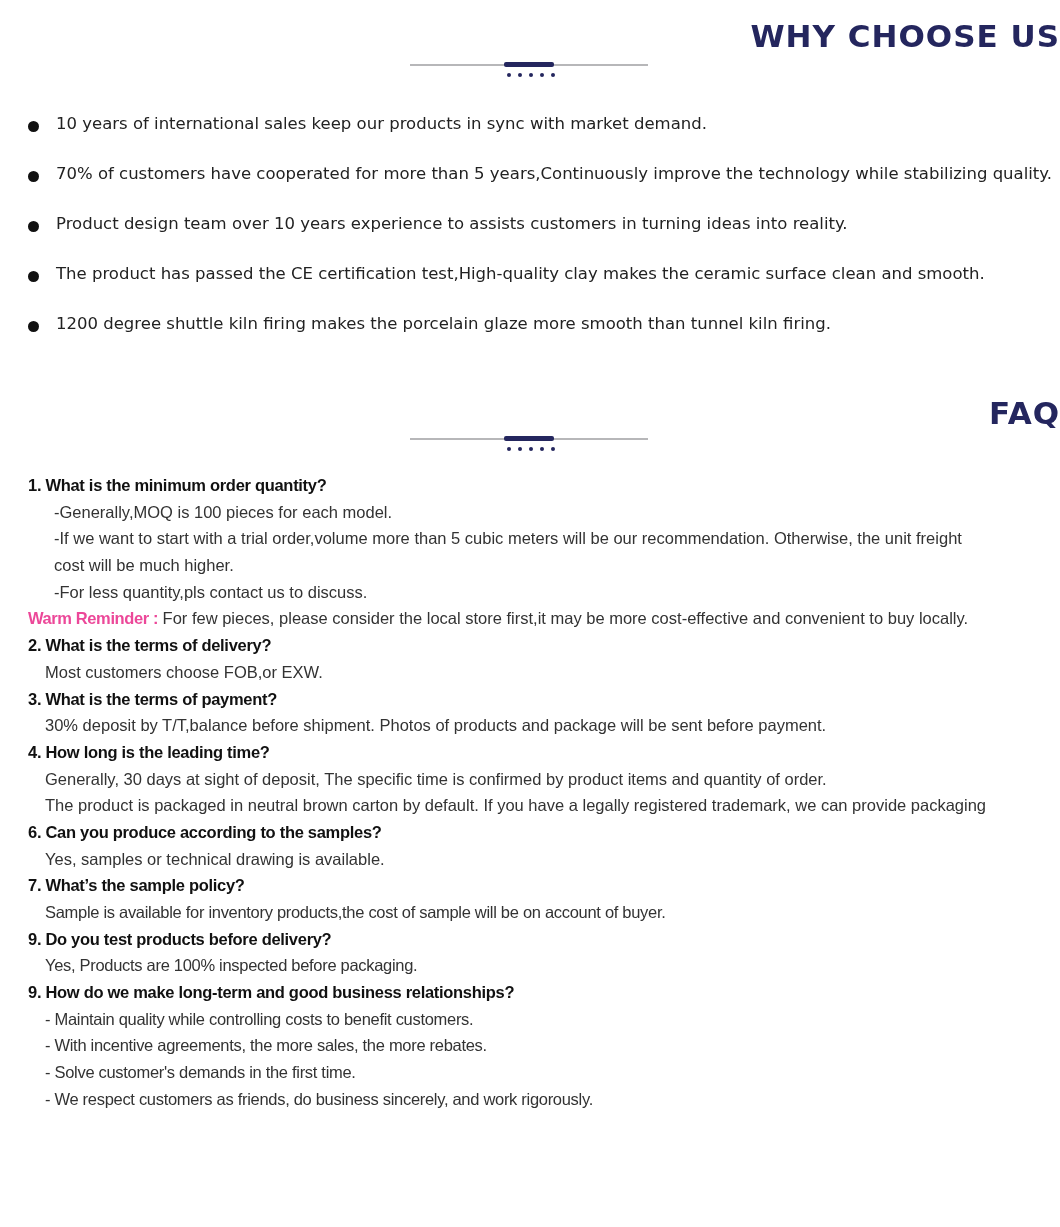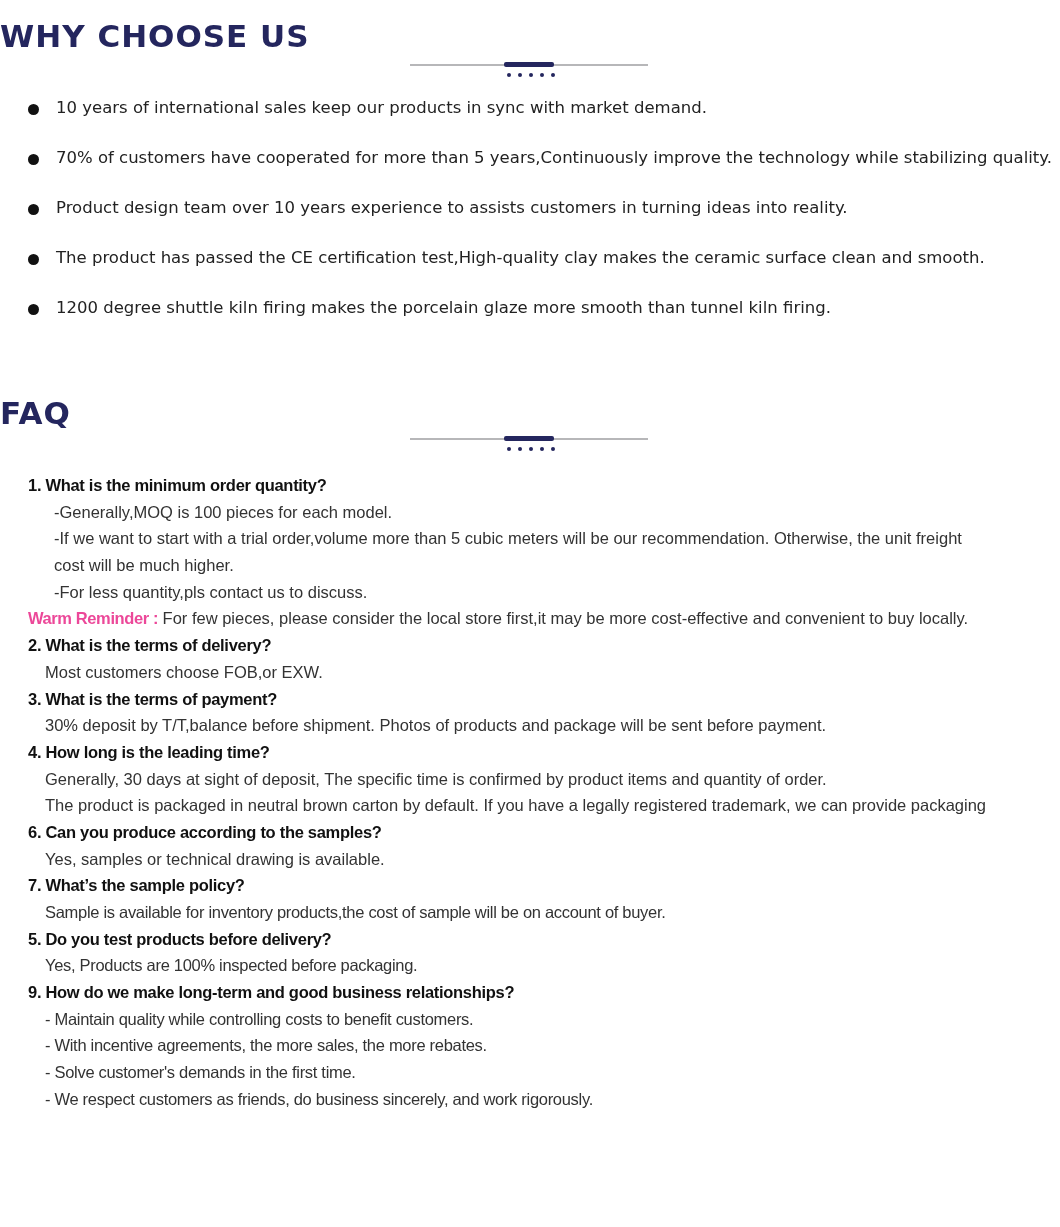--- a/index.html
+++ b/index.html
@@ -5,7 +5,7 @@
   html, body { margin: 0; padding: 0; background: #ffffff; }
   body { width: 1060px; height: 1227px; position: relative; overflow: hidden; color: #222; }
   .title {
-    position: absolute; left: 0; width: 1060px; text-align: left;
+    position: absolute; left: 0; width: 1060px; text-align: right;
     font-family: "DejaVu Sans", sans-serif; font-weight: bold; color: #24265e;
     letter-spacing: 1px;
   }

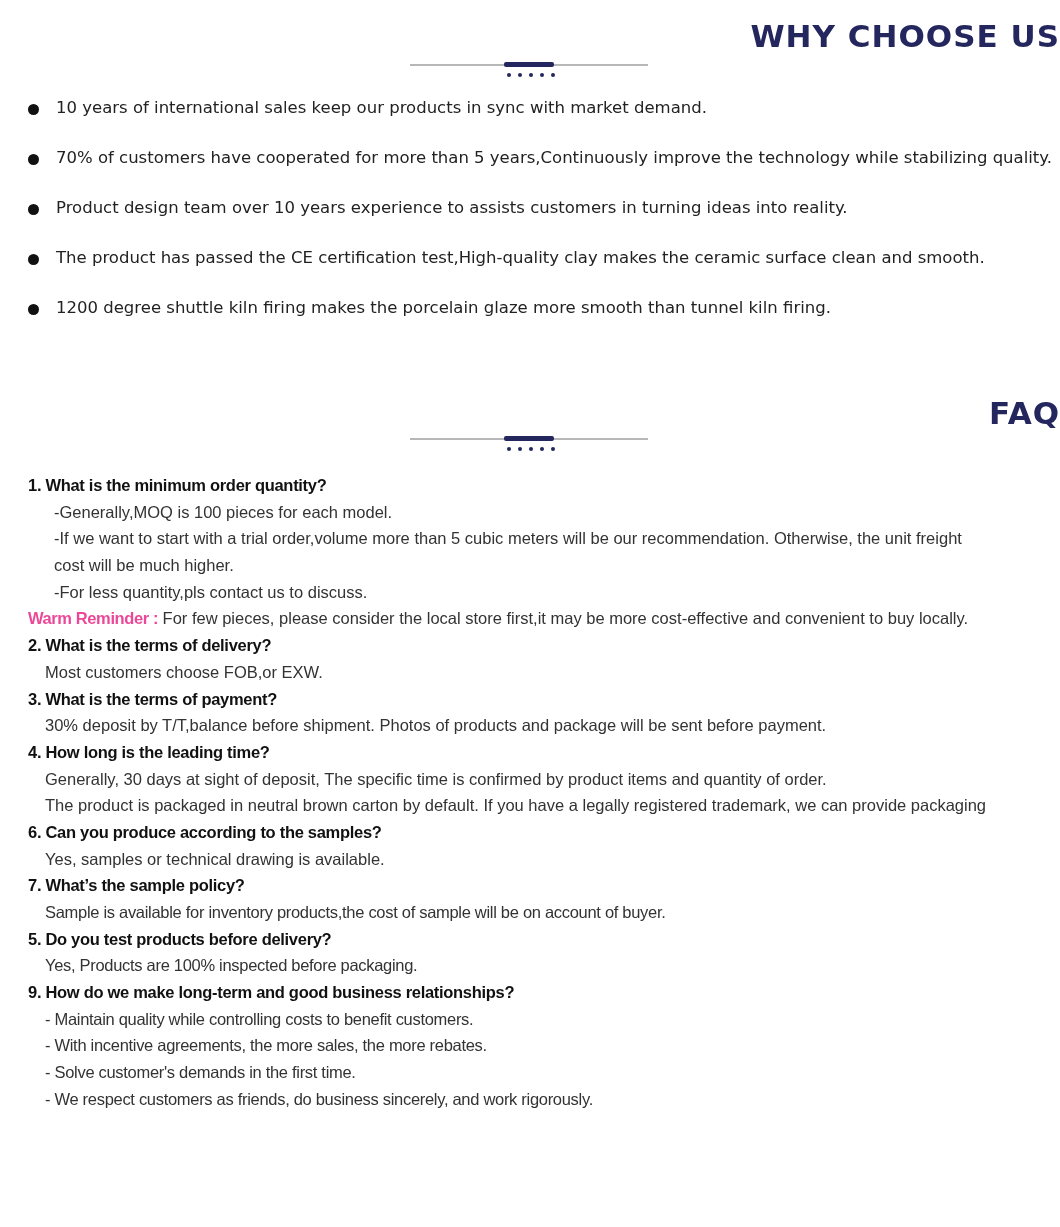--- a/index.html
+++ b/index.html
@@ -17,7 +17,7 @@
   .dots span { width: 4px; height: 4px; border-radius: 50%; background: #24265e; display: block; }
   .bullets { position: absolute; left: 28px; top: 98px; width: 1030px; margin: 0; padding: 0; list-style: none;
     font-family: "DejaVu Sans", sans-serif; font-size: 16.5px; color: #222; }
-  .bullets li { height: 50px; display: flex; align-items: flex-start; white-space: nowrap; }
+  .bullets li { height: 50px; display: flex; align-items: center; white-space: nowrap; }
   .bullets .dot { width: 11px; height: 11px; border-radius: 50%; background: #111; margin-top: 6px; margin-right: 17px; flex: none; }
   .faq { position: absolute; left: 28px; top: 472px; width: 1020px;
     font-family: "Liberation Sans", sans-serif; font-size: 16.5px; color: #333; }

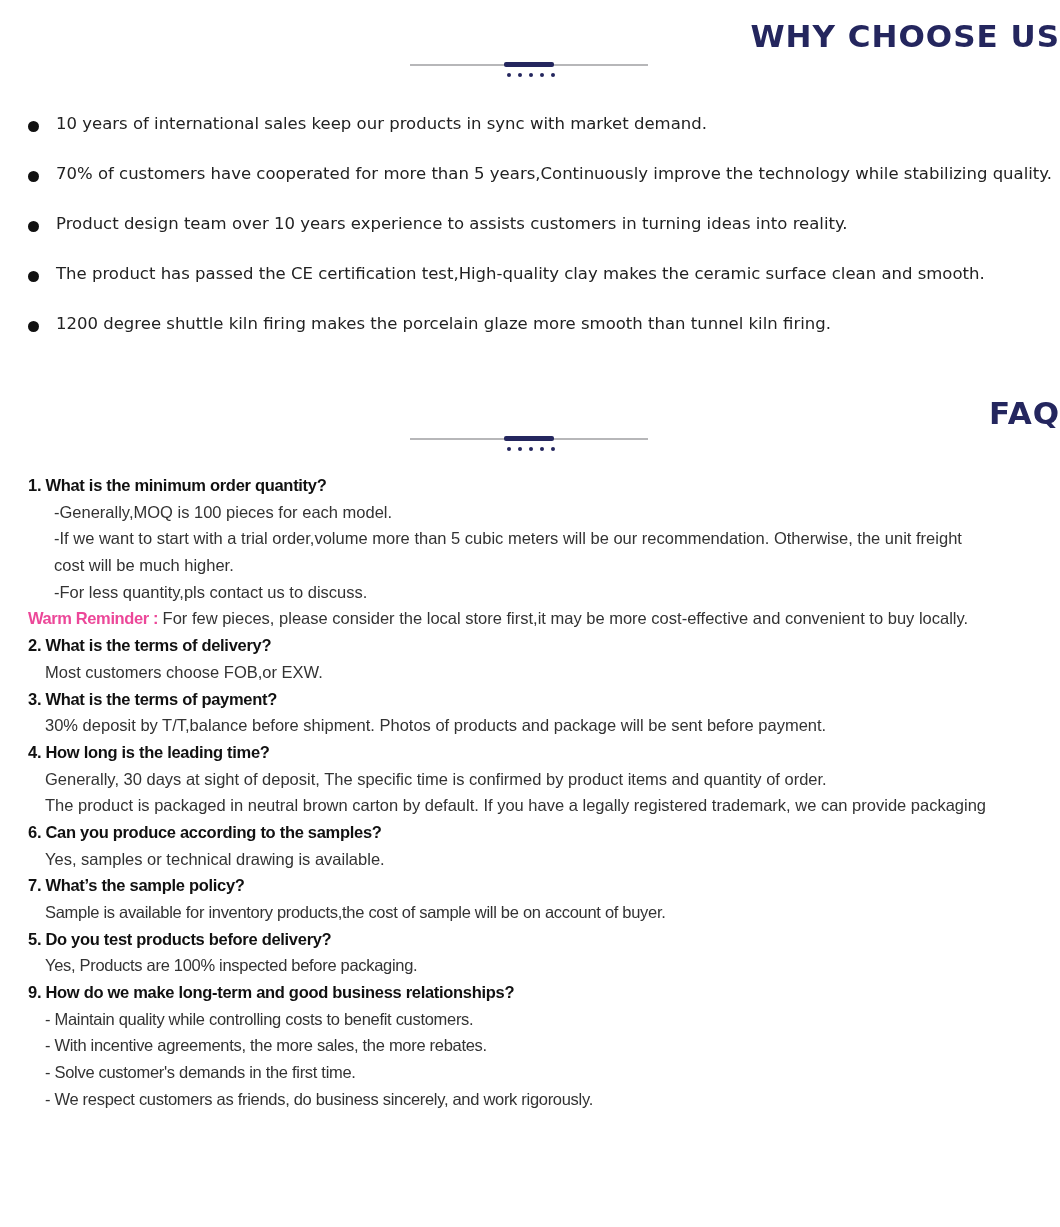--- a/index.html
+++ b/index.html
@@ -103,7 +103,7 @@
   <div class="q">7. What’s the sample policy?</div>
   <div class="a cond">Sample is available for inventory products,the cost of sample will be on account of buyer.</div>
 
-  <div class="q">5. Do you test products before delivery?</div>
+  <div class="q">9. Do you test products before delivery?</div>
   <div class="a cond">Yes, Products are 100% inspected before packaging.</div>
 
   <div class="q">9. How do we make long-term and good business relationships?</div>

